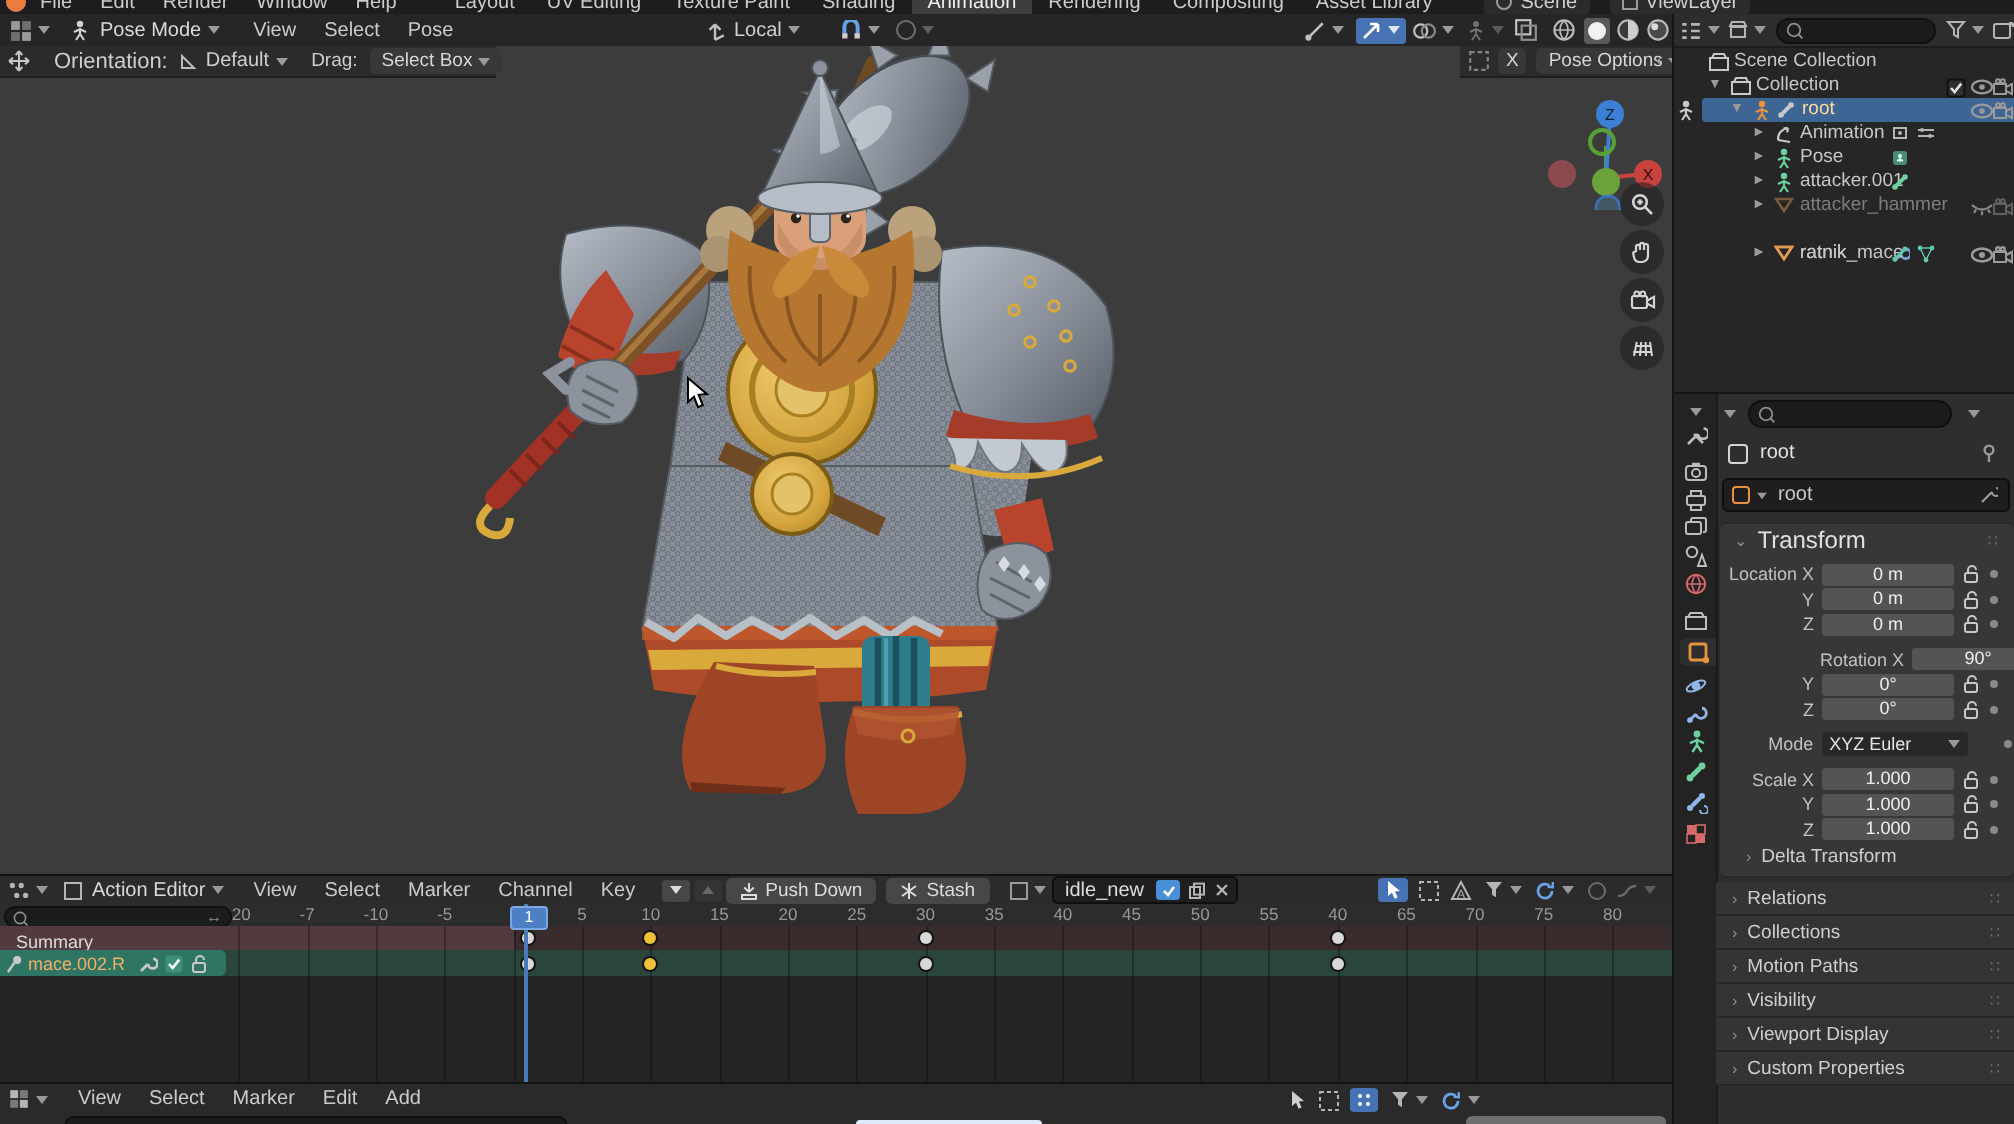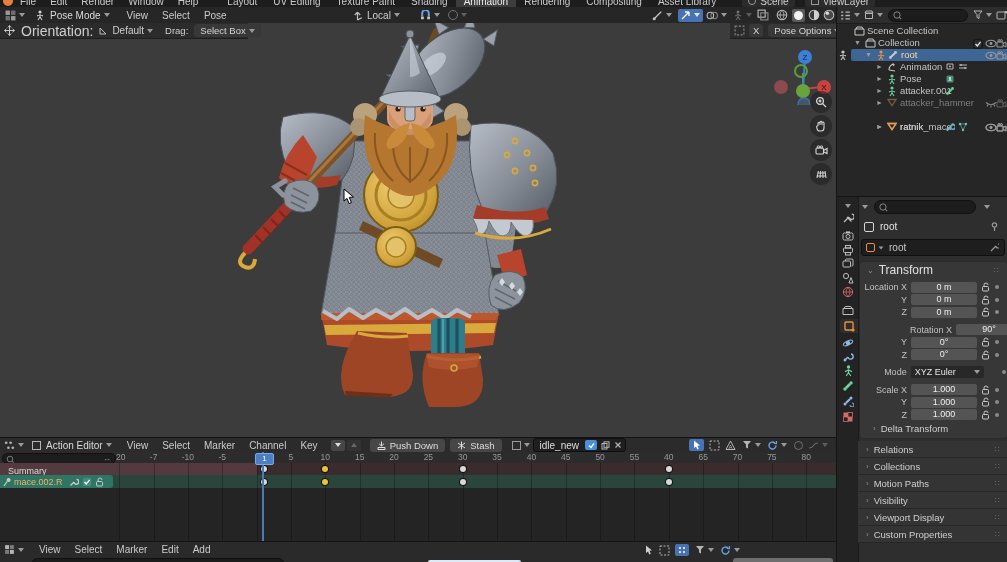--- a/index.html
+++ b/index.html
@@ -198,7 +198,7 @@
               <path d="M5 0.5 V9.5 M0.5 5 H9.5 M5 .5 l-1.5 1.8 M5 .5 l1.5 1.8 M.5 5 l1.8 -1.5 M.5 5 l1.8 1.5 M9.5 5 l-1.8 -1.5 M9.5 5 l-1.8 1.5 M5 9.5 l-1.5 -1.8 M5 9.5 l1.5 -1.8" stroke="#c9c9c9" stroke-width=".9" fill="none"></path>
             </svg>
           </span>
-        <span style="margin-left:6px;font-size:14px">Orientation:</span>
+        <span style="margin-left:12px;font-size:11px">Orientation:</span>
         <span class="ico" style="margin-left:5px">
             <svg width="10" height="10" viewBox="0 0 10 10">
               <path d="M2 8 L2 2 L8 8 Z" fill="none" stroke="#bbb"></path>

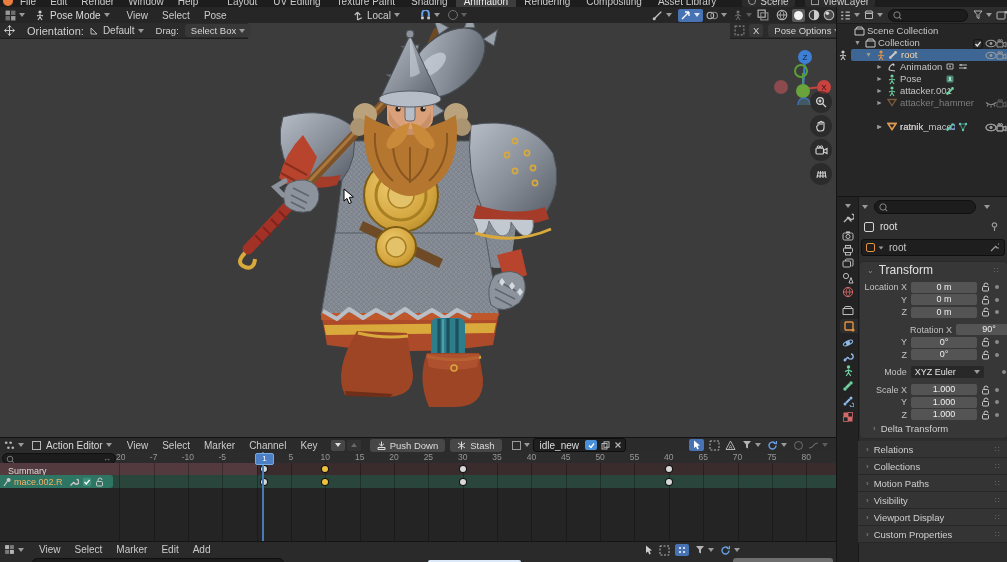--- a/index.html
+++ b/index.html
@@ -436,7 +436,7 @@
       <span class="f r2" style="background:#3a3a3a;height:11px;padding:0 4px;margin-left:2px;opacity:.55">
           <span style="width:0;height:0;border-left:3px solid transparent;border-right:3px solid transparent;border-bottom:4px solid #9a9a9a;display:inline-block"></span>
         </span>
-      <span class="btn" style="margin-left:9px">
+      <span class="btn" style="margin-left:2px">
         <svg width="9" height="9" viewBox="0 0 9 9" style="margin-right:4px">
             <path d="M4.5 0.5 V5 M4.5 5 l-2.4 -2.2 M4.5 5 l2.4 -2.2 M1 6.5 h7 v2 h-7 Z" fill="none" stroke="#ddd" stroke-width="1"></path>
           </svg>

